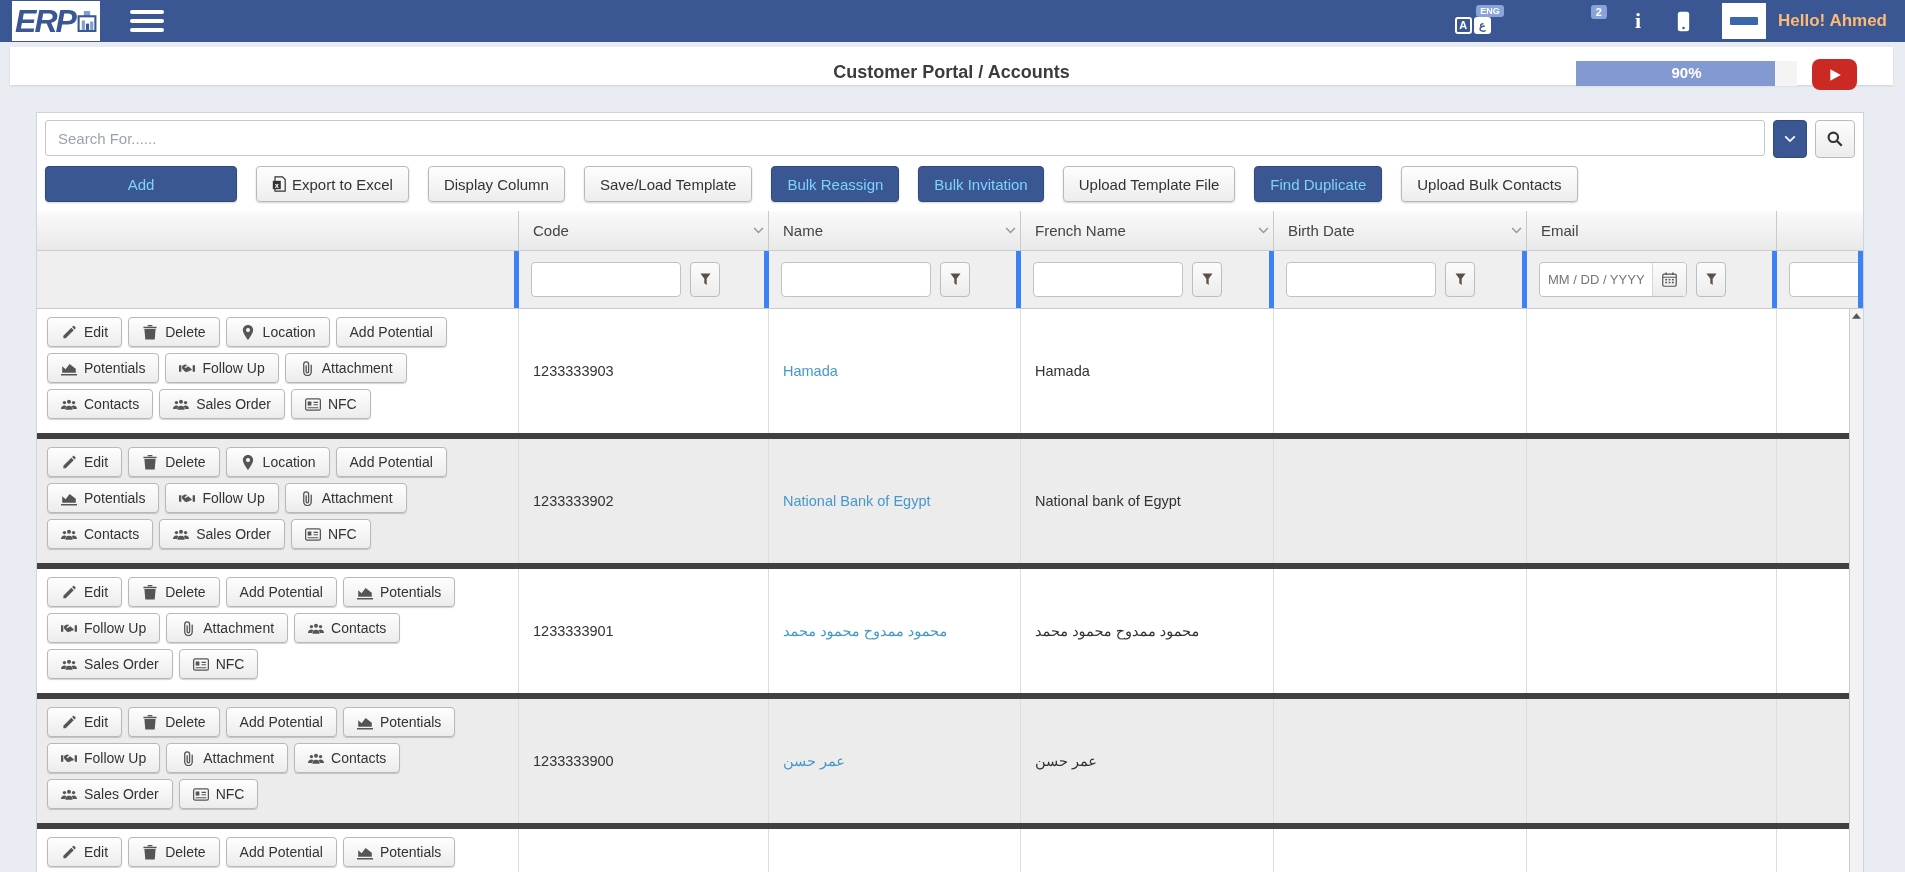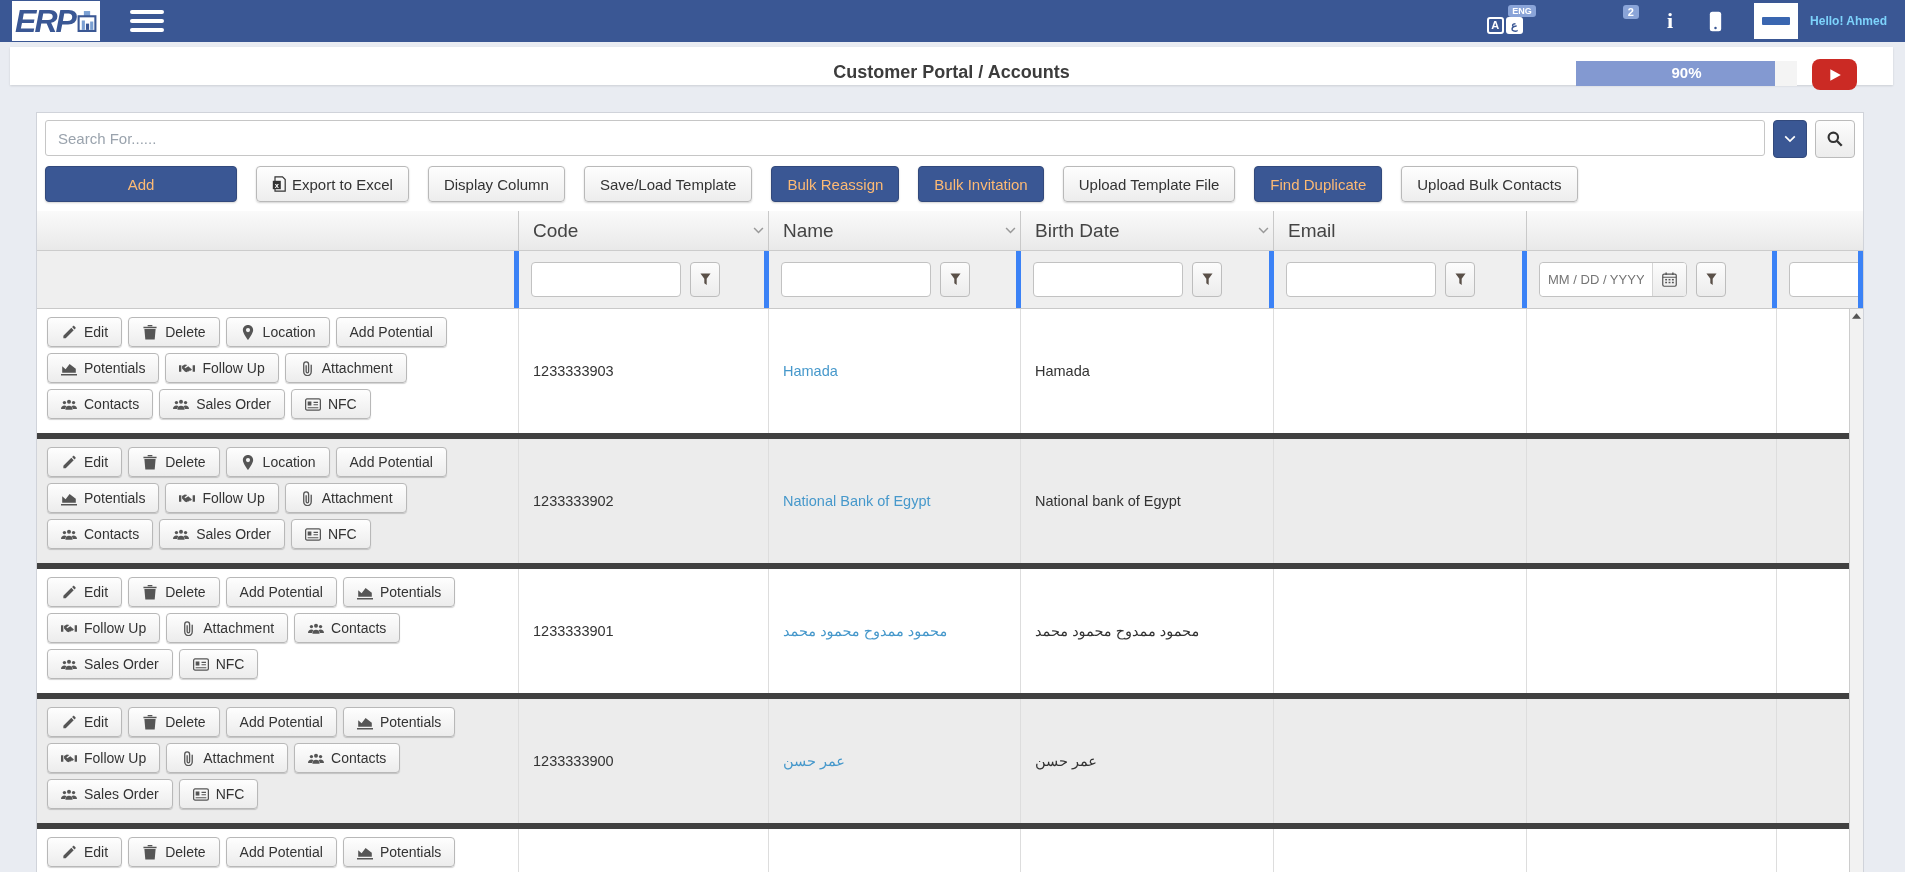--- a/index.html
+++ b/index.html
@@ -32,7 +32,7 @@
     justify-content:center; margin-right:12px; cursor:pointer; }
   .avatar-logo { width:28px; height:8px; background:#3a66b0; border-radius:1px;
     color:#fff; font-size:4px; text-align:center; line-height:8px; overflow:hidden; }
-  .greeting { color:#7dd3fc; font-size:12px; font-weight:bold; margin-right:8px; }
+  .greeting { color:#fdba74; font-size:17px; font-weight:bold; margin-right:8px; }
 
   
   .titlebar { position:absolute; left:10px; right:12px; top:47px; height:38px; background:#fff;

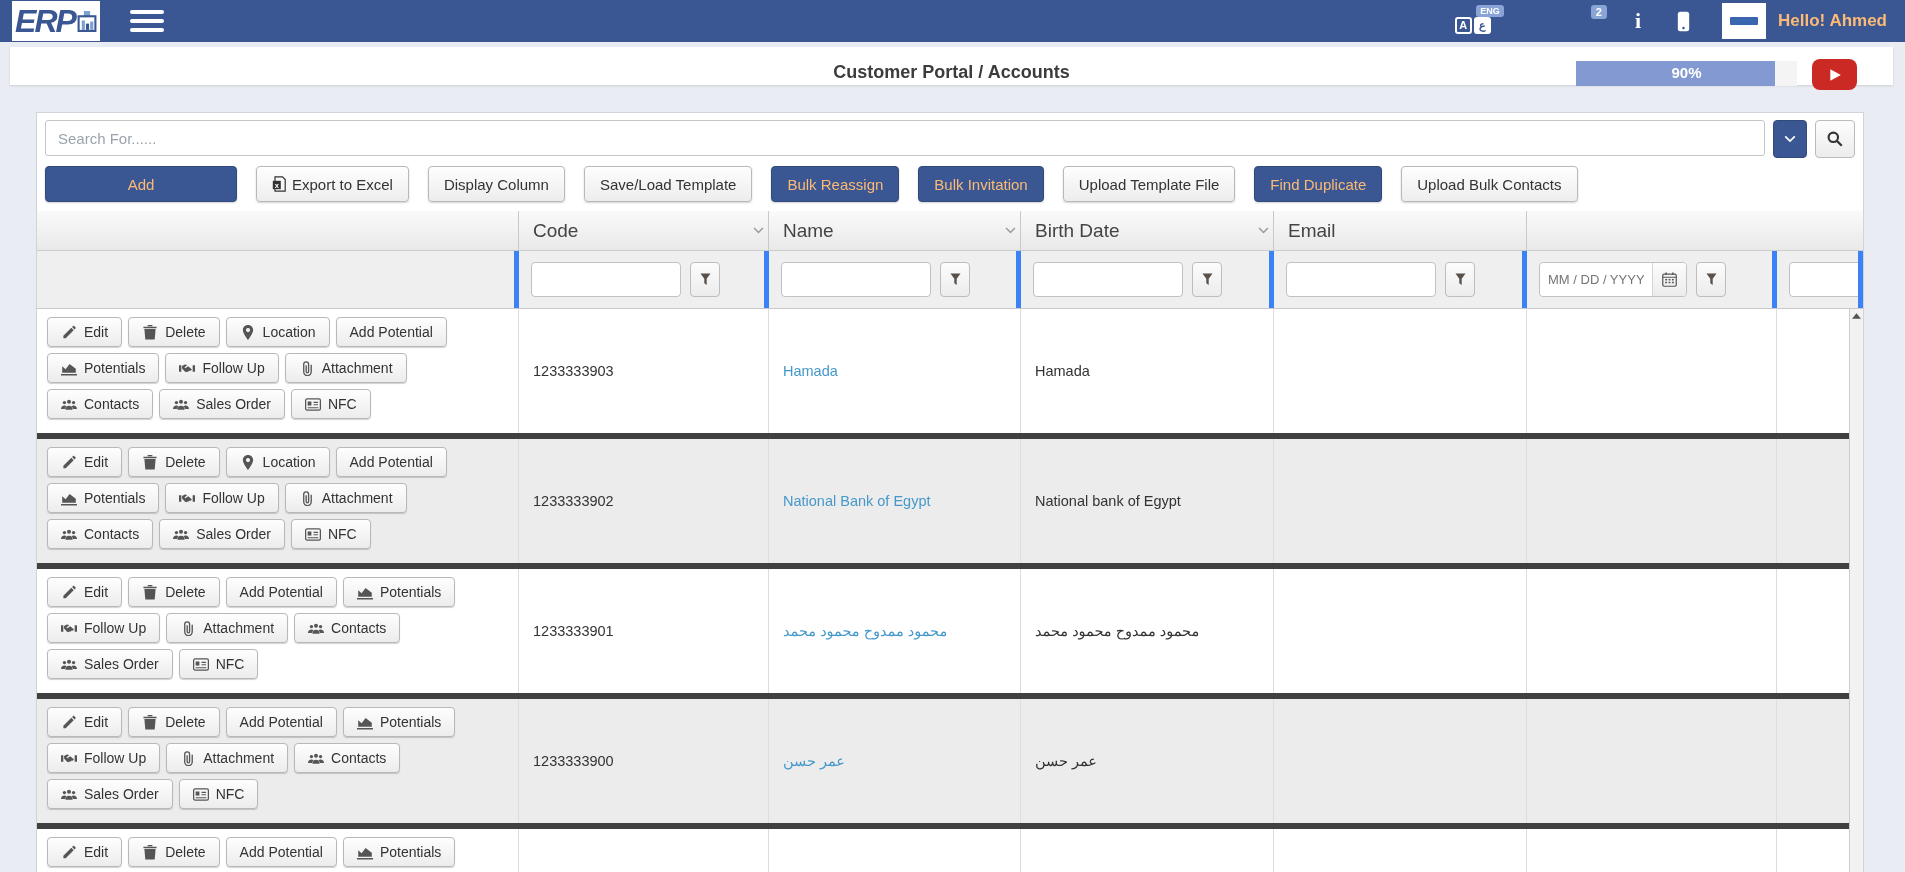--- a/index.html
+++ b/index.html
@@ -66,7 +66,7 @@
   .tbtn { height:36px; border-radius:4px; font-size:15px; padding:0 15px; cursor:pointer;
     display:flex; align-items:center; gap:6px; font-family:inherit;
     box-shadow:0 1px 2px rgba(0,0,0,.18); white-space:nowrap; }
-  .tbtn.primary { background:#3a5794; border:1px solid #32497c; color:#fdba74; }
+  .tbtn.primary { background:#3a5794; border:1px solid #32497c; color:#7dd3fc; }
   .tbtn.light { background:linear-gradient(#fefefe,#ededed); border:1px solid #b9b9b9; color:#333; }
   .tbtn:first-child { min-width:192px; justify-content:center; }
   .tbtn .i svg { width:14px; height:16px; display:block; }

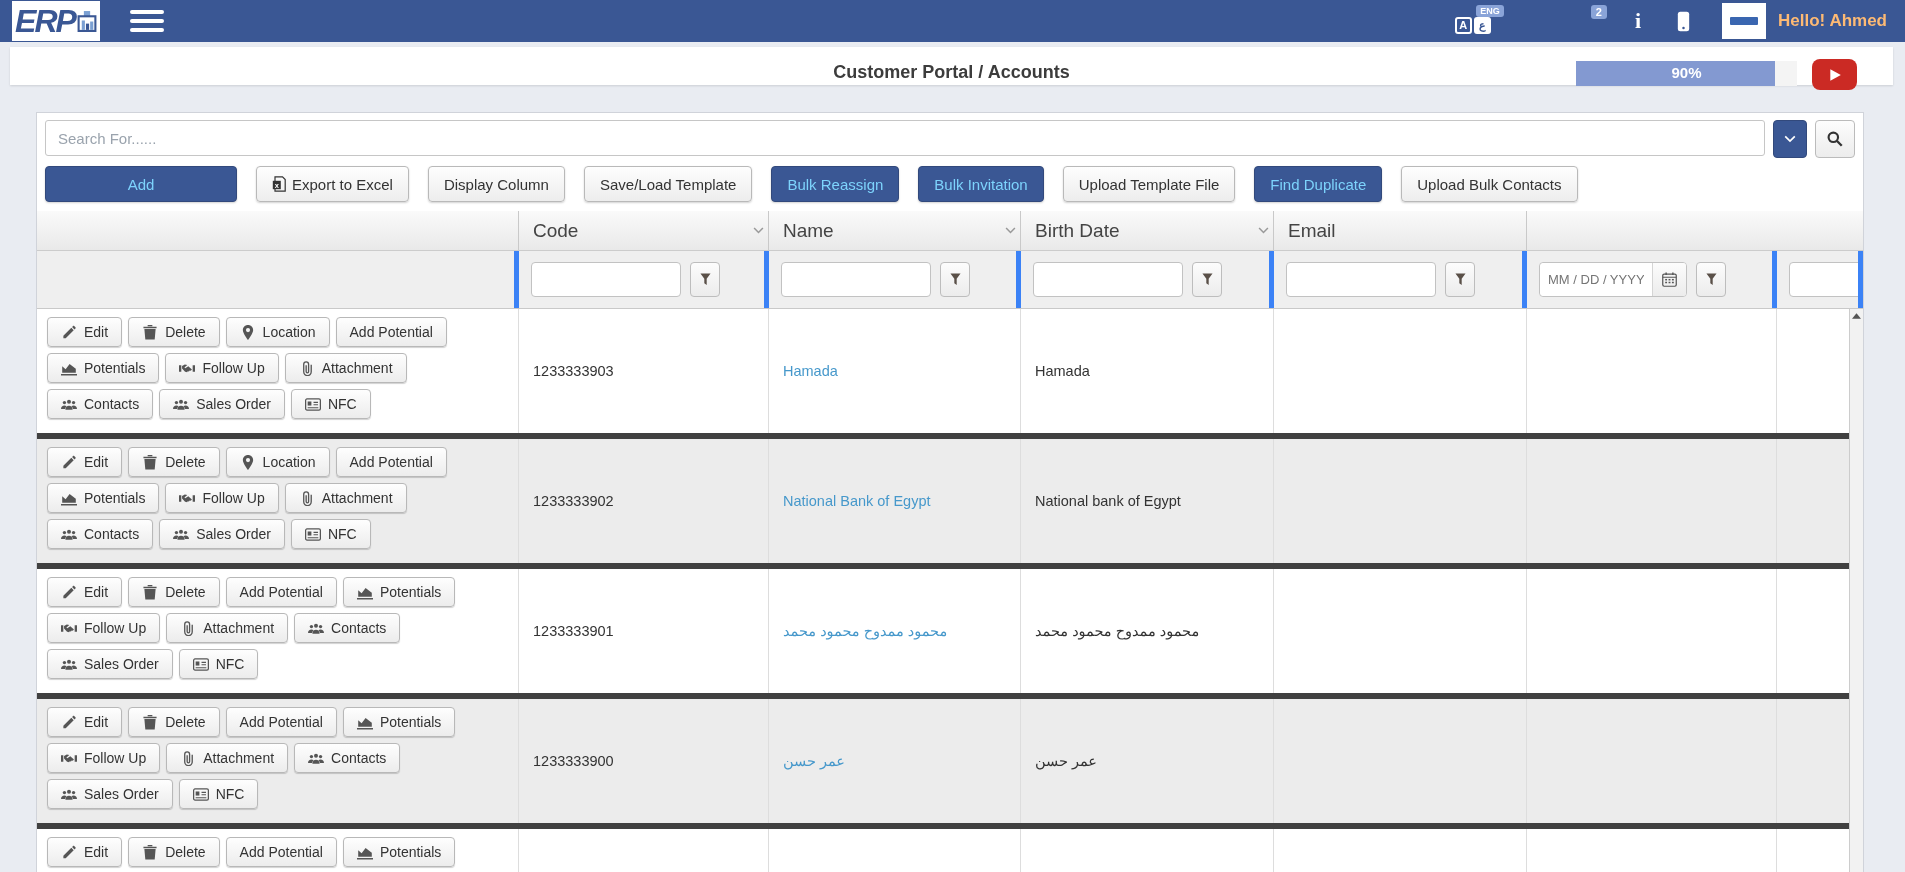--- a/index.html
+++ b/index.html
@@ -77,7 +77,7 @@
   .grid { display:grid; grid-template-columns:482px 250px 252px 253px 253px 250px minmax(0,1fr); }
 
   .thead { background:linear-gradient(#fafafa,#e9e9e9); border-bottom:1px solid #ccc; height:40px; }
-  .th { display:flex; align-items:center; padding:0 4px 0 14px; font-size:19px; color:#444;
+  .th { display:flex; align-items:center; padding:0 4px 0 14px; font-size:15px; color:#444;
     border-right:1px solid #c9c9c9; cursor:pointer; overflow:hidden; }
   .th:first-child { cursor:default; }
   .th .chev { margin-left:auto; color:#999; } .th .chev svg { width:11px; height:7px; }

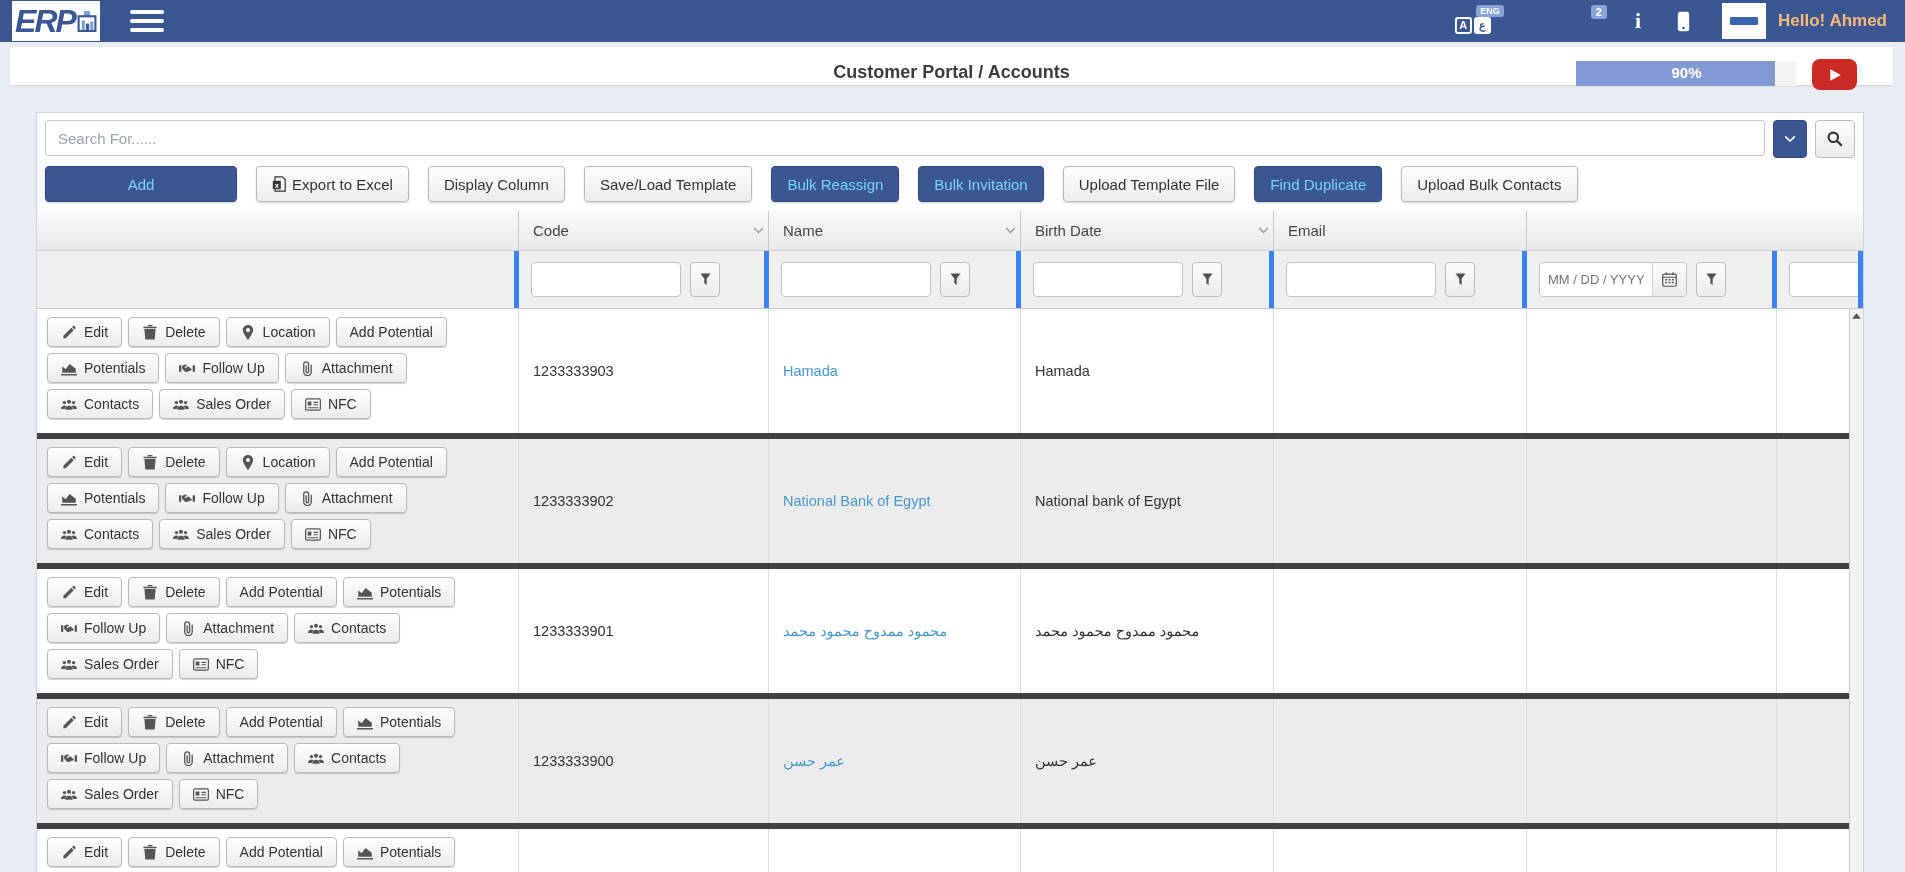--- a/index.html
+++ b/index.html
@@ -252,6 +252,14 @@
         </span>
     </div>
     <div class="th">
+      <span>French Name</span>
+      <span class="chev i">
+          <svg viewBox="0 0 10 6">
+            <path d="M1 .8l4 4 4-4" fill="none" stroke="currentColor" stroke-width="1.4"></path>
+          </svg>
+        </span>
+    </div>
+    <div class="th">
       <span>Birth Date</span>
       <span class="chev i">
           <svg viewBox="0 0 10 6">

